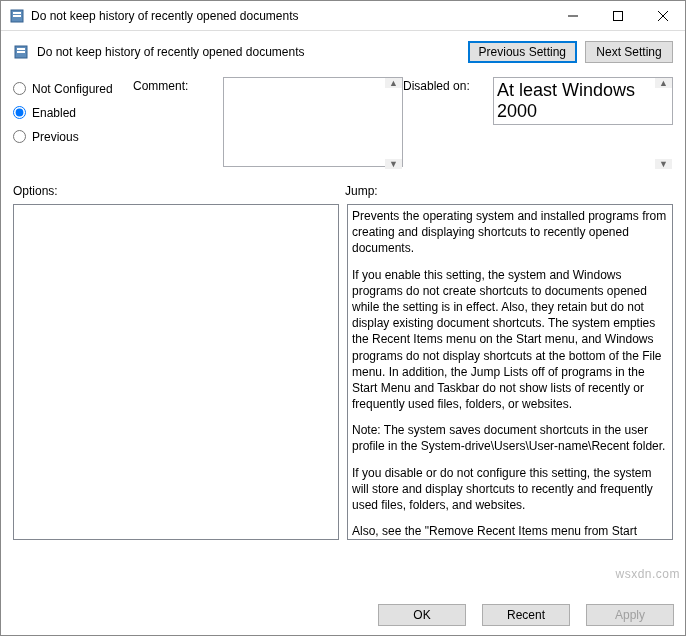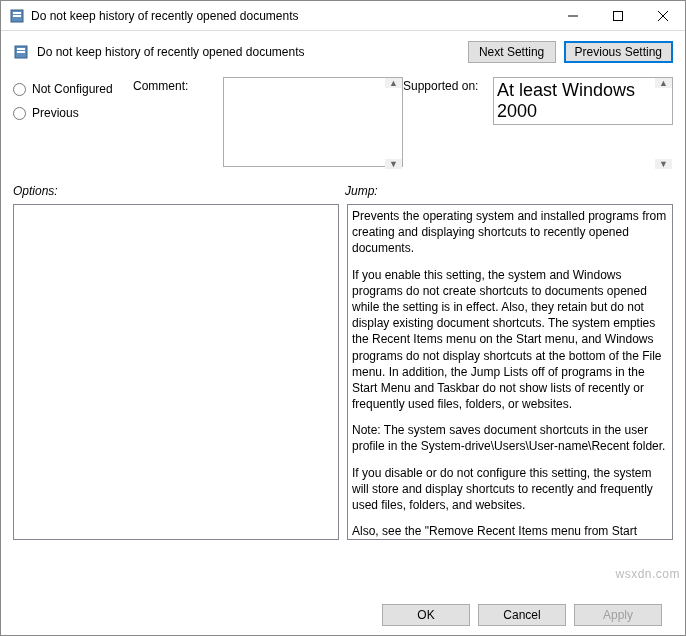--- a/index.html
+++ b/index.html
@@ -81,8 +81,8 @@
       <rect x="4" y="7" width="8" height="2" fill="#fff"></rect>
     </svg>
   <div class="header-title">Do not keep history of recently opened documents</div>
+  <button class="btn btn-focus">Previous Setting</button>
   <button class="btn">Next Setting</button>
-  <button class="btn btn-focus">Previous Setting</button>
 </div>
 
 <div class="config-row">

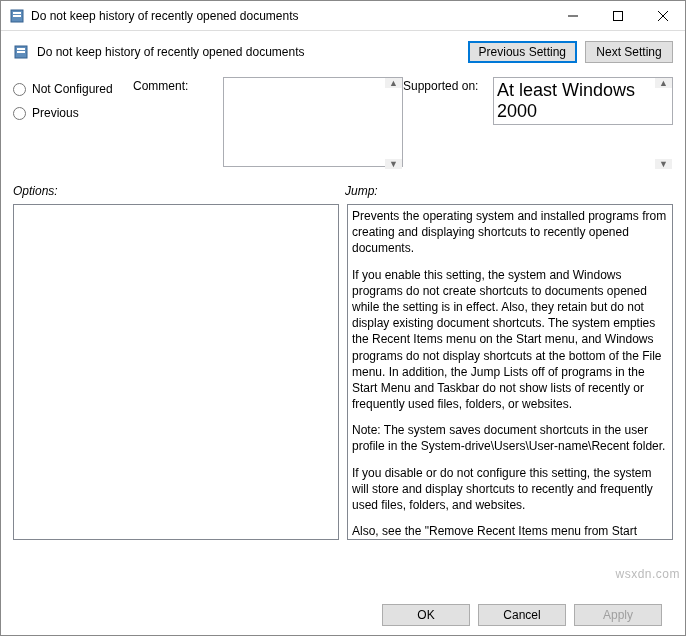--- a/index.html
+++ b/index.html
@@ -19,7 +19,7 @@
     
     .config-row { display: flex; padding: 0 12px; }
     .radio-col { width: 120px; }
-    .radio-item { display: flex; align-items: flex-end; padding: 5px 0; cursor: pointer; }
+    .radio-item { display: flex; align-items: flex-start; padding: 5px 0; cursor: pointer; }
     .radio-item input { margin-right: 6px; }
     
     .fields-col { flex: 1; display: flex; }

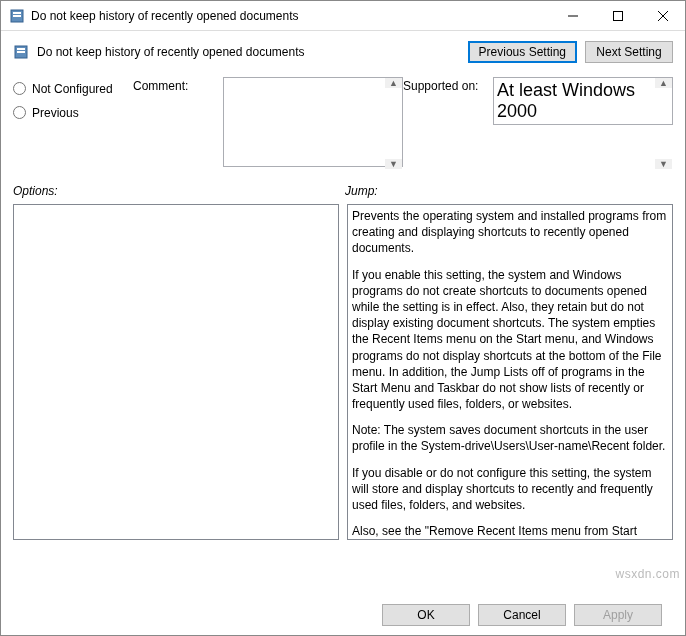--- a/index.html
+++ b/index.html
@@ -108,7 +108,7 @@
       </div>
     </div>
     <div class="field-row">
-      <div class="field-label">Supported on:</div>
+      <div class="field-label">Disabled on:</div>
       <div class="textarea-wrap">
         <textarea class="textarea" rows="2" readonly="" style="">At least Windows 2000</textarea>
         <div class="scroll-arrows">

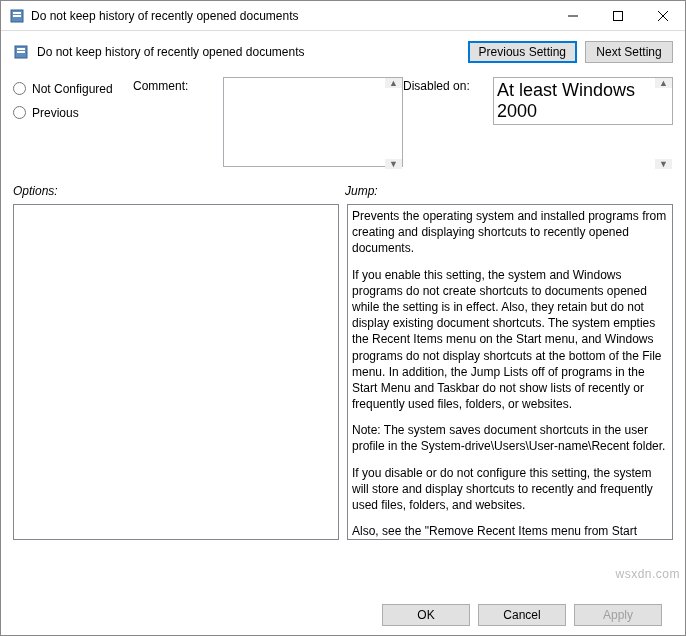--- a/index.html
+++ b/index.html
@@ -92,6 +92,10 @@
         <span>Not Configured</span>
       </label>
     <label class="radio-item">
+        <input type="radio" name="cfg" checked="" style="">
+        <span>Enabled</span>
+      </label>
+    <label class="radio-item">
         <input type="radio" name="cfg" style="">
         <span>Previous</span>
       </label>

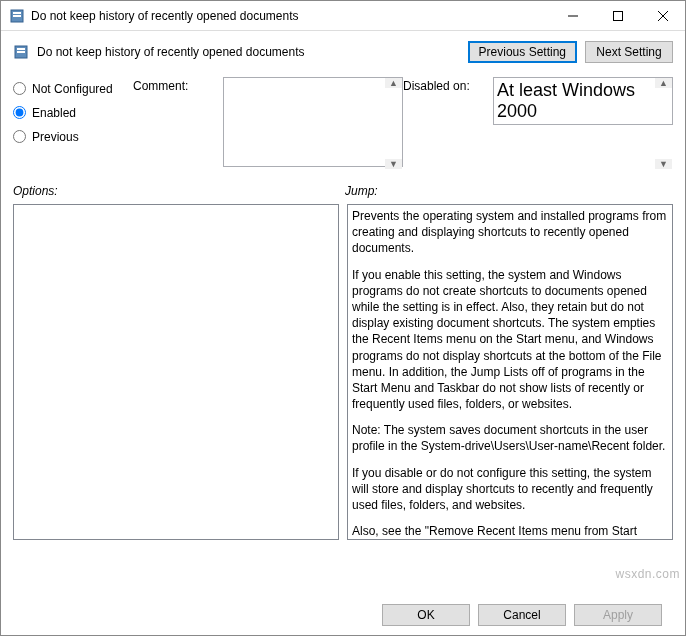--- a/index.html
+++ b/index.html
@@ -30,7 +30,7 @@
     .scroll-arrows { position: absolute; right: 1px; top: 1px; bottom: 1px; width: 17px; display: flex; flex-direction: column; justify-content: space-between; }
     .sarrow { text-align: center; color: #666; font-size: 9px; cursor: pointer; background: #f0f0f0; }
     
-    .labels-row { display: flex; padding: 6px 20px 4px 12px; font-style: italic; }
+    .labels-row { display: flex; padding: 6px 20px 4px 12px; }
     .labels-row .left { width: 332px; }
     
     .content { display: flex; padding: 2px 12px; gap: 8px; }

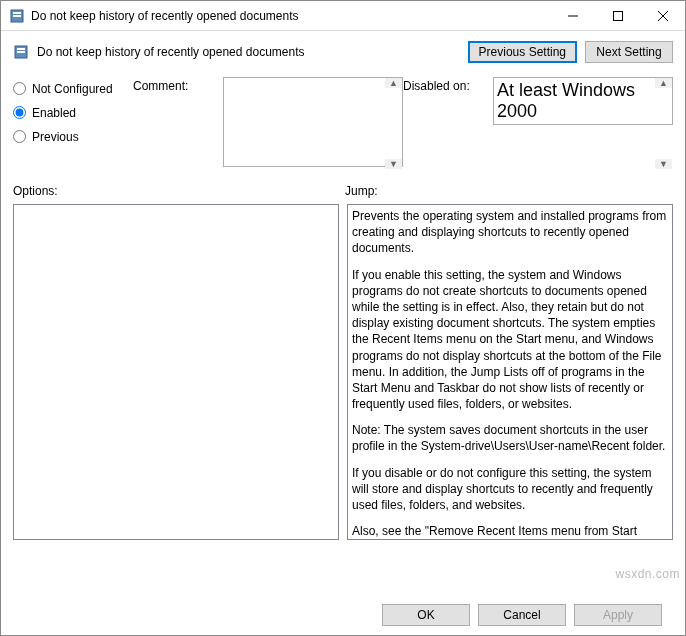--- a/index.html
+++ b/index.html
@@ -39,7 +39,7 @@
     .help-box p { margin-bottom: 10px; }
     .help-box p:last-child { margin-bottom: 0; }
     
-    .footer { position: absolute; bottom: 10px; right: 24px; display: flex; gap: 0; }
+    .footer { position: absolute; bottom: 10px; right: 12px; display: flex; gap: 8px; }
     .watermark { position: absolute; right: 6px; bottom: 55px; font-size: 12px; color: #bbb; letter-spacing: 0.5px; }
     
     ::-webkit-scrollbar { width: 17px; }

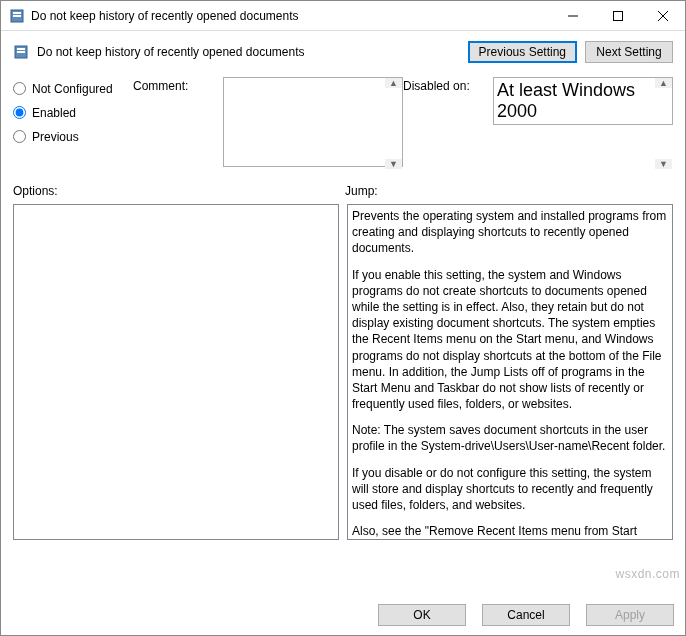--- a/index.html
+++ b/index.html
@@ -144,7 +144,7 @@
 
 <div class="footer">
   <button class="btn">OK</button>
-  <button class="btn">Cancel</button>
+  <button class="btn">Recent</button>
   <button class="btn" disabled="">Apply</button>
 </div>
 

